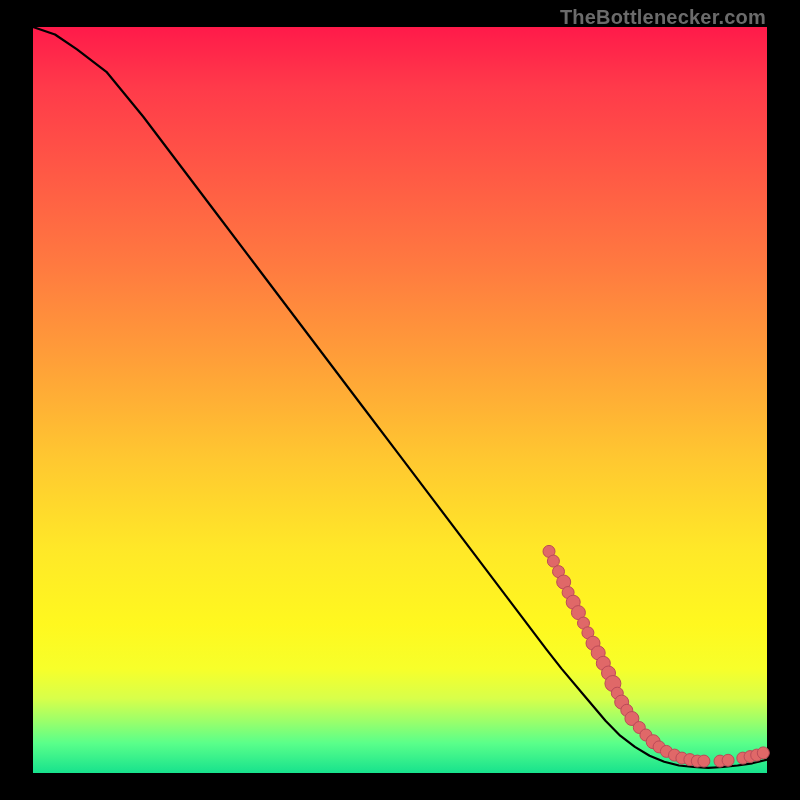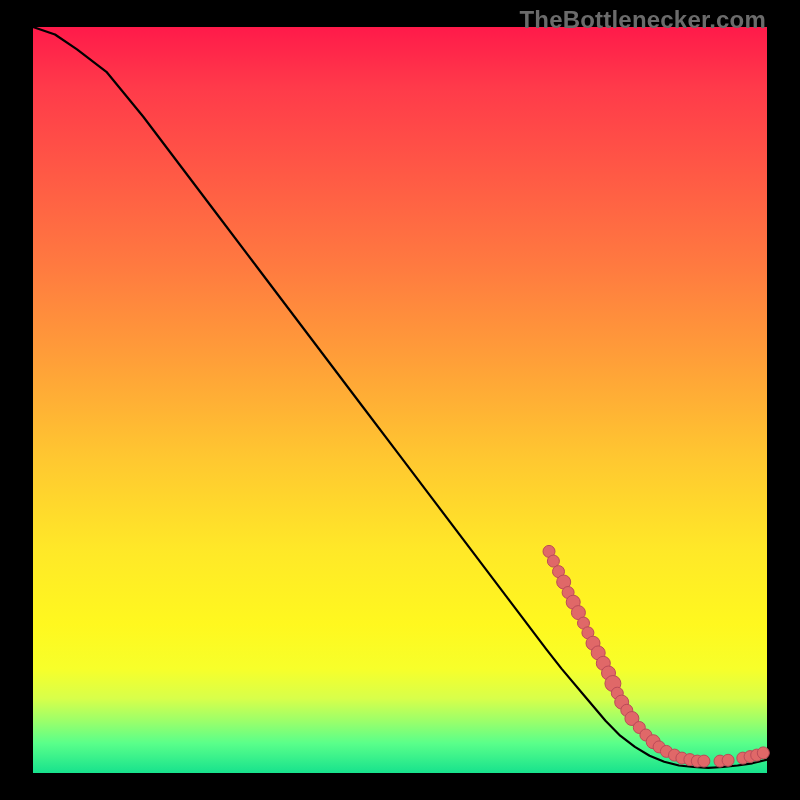--- a/index.html
+++ b/index.html
@@ -46,7 +46,7 @@
     top: 6px;
     right: 34px;
     color: #6b6b6b;
-    font-size: 24px;
+    font-size: 20px;
     font-weight: 600;
     letter-spacing: 0.2px;
   }

